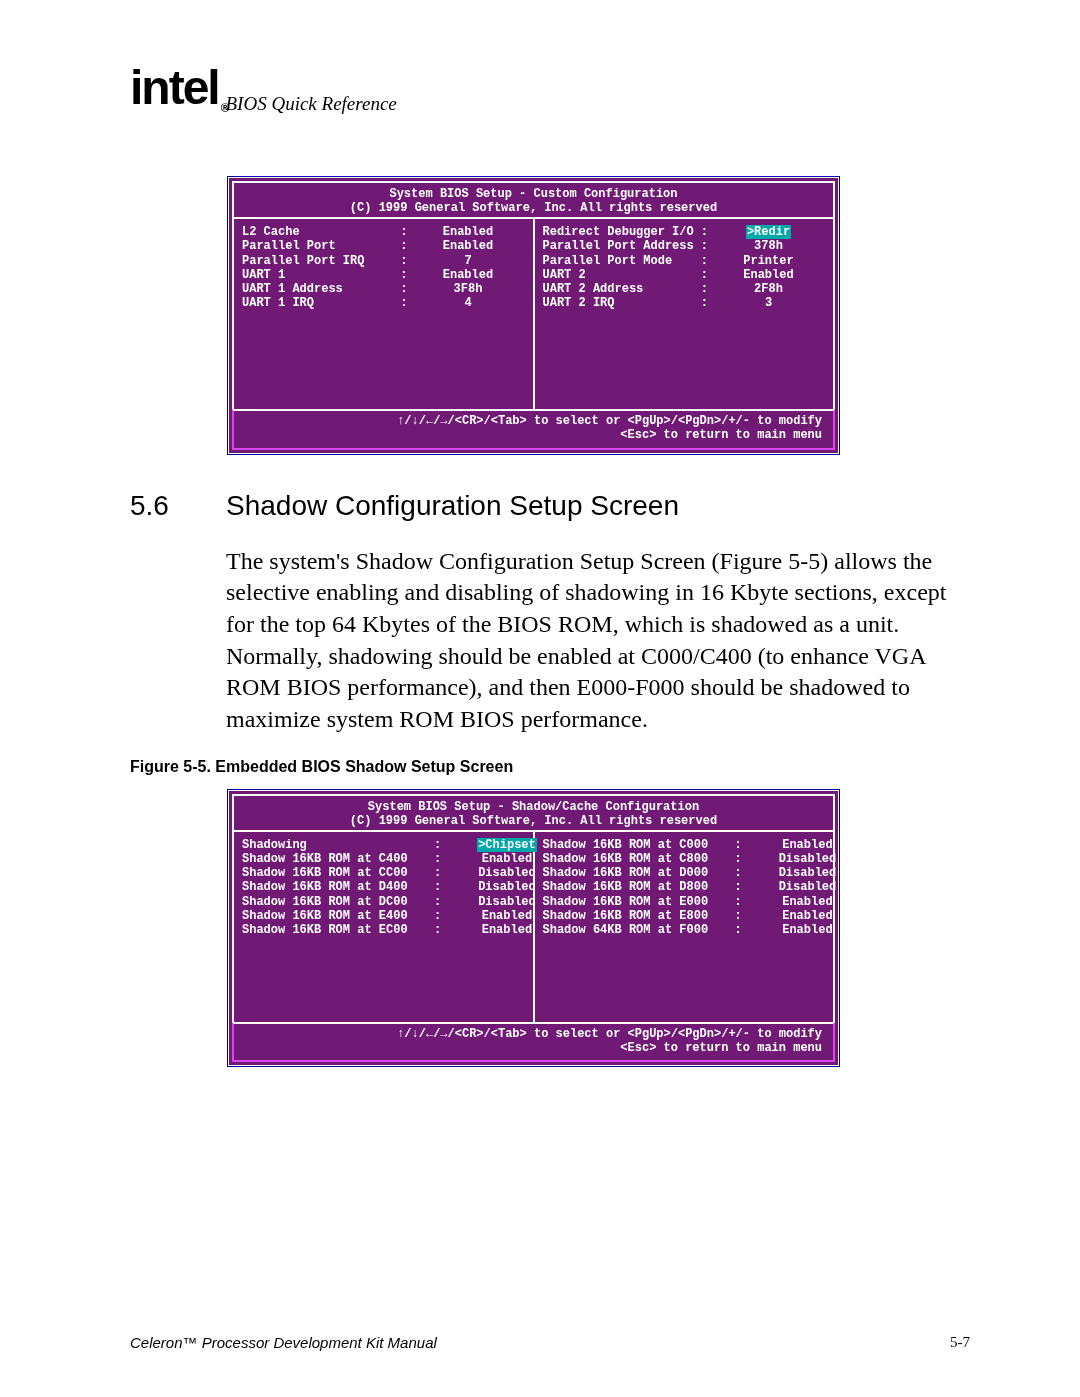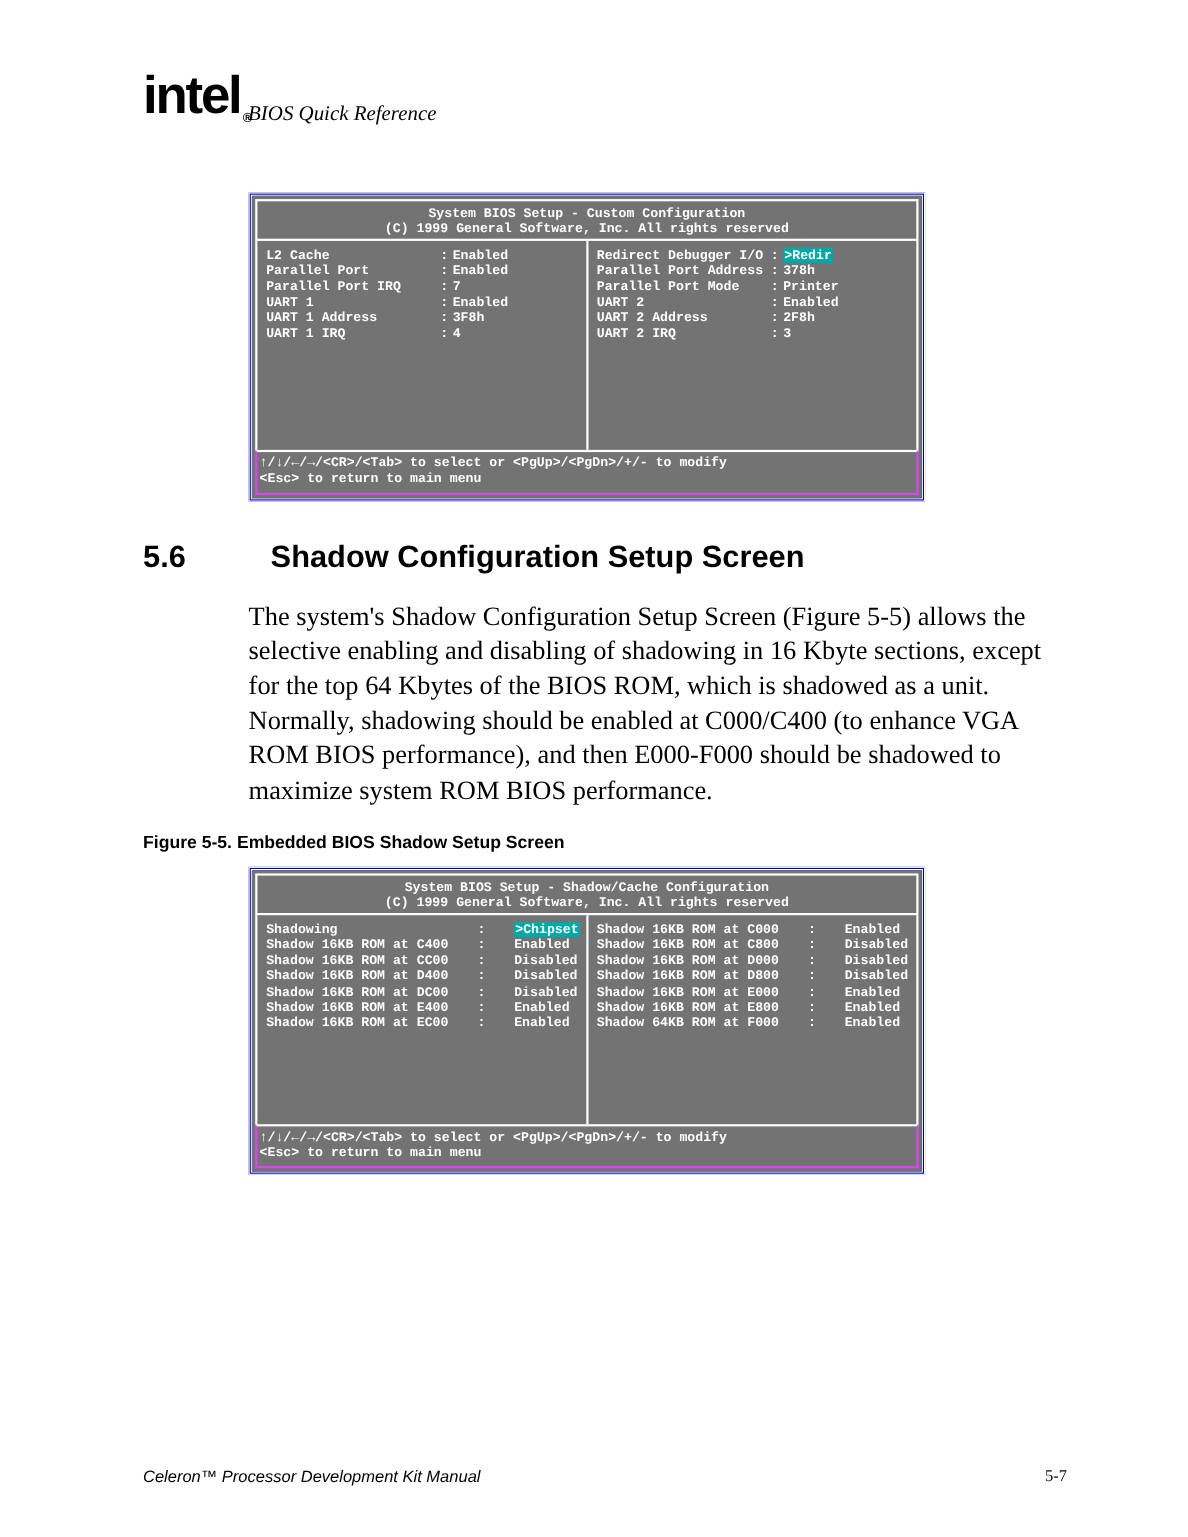--- a/index.html
+++ b/index.html
@@ -63,7 +63,7 @@
   }
   .bios-outer {
     padding: 3px;
-    background: #737373;
+    background: #701a75;
   }
   .bios-titlebar {
     text-align: center;

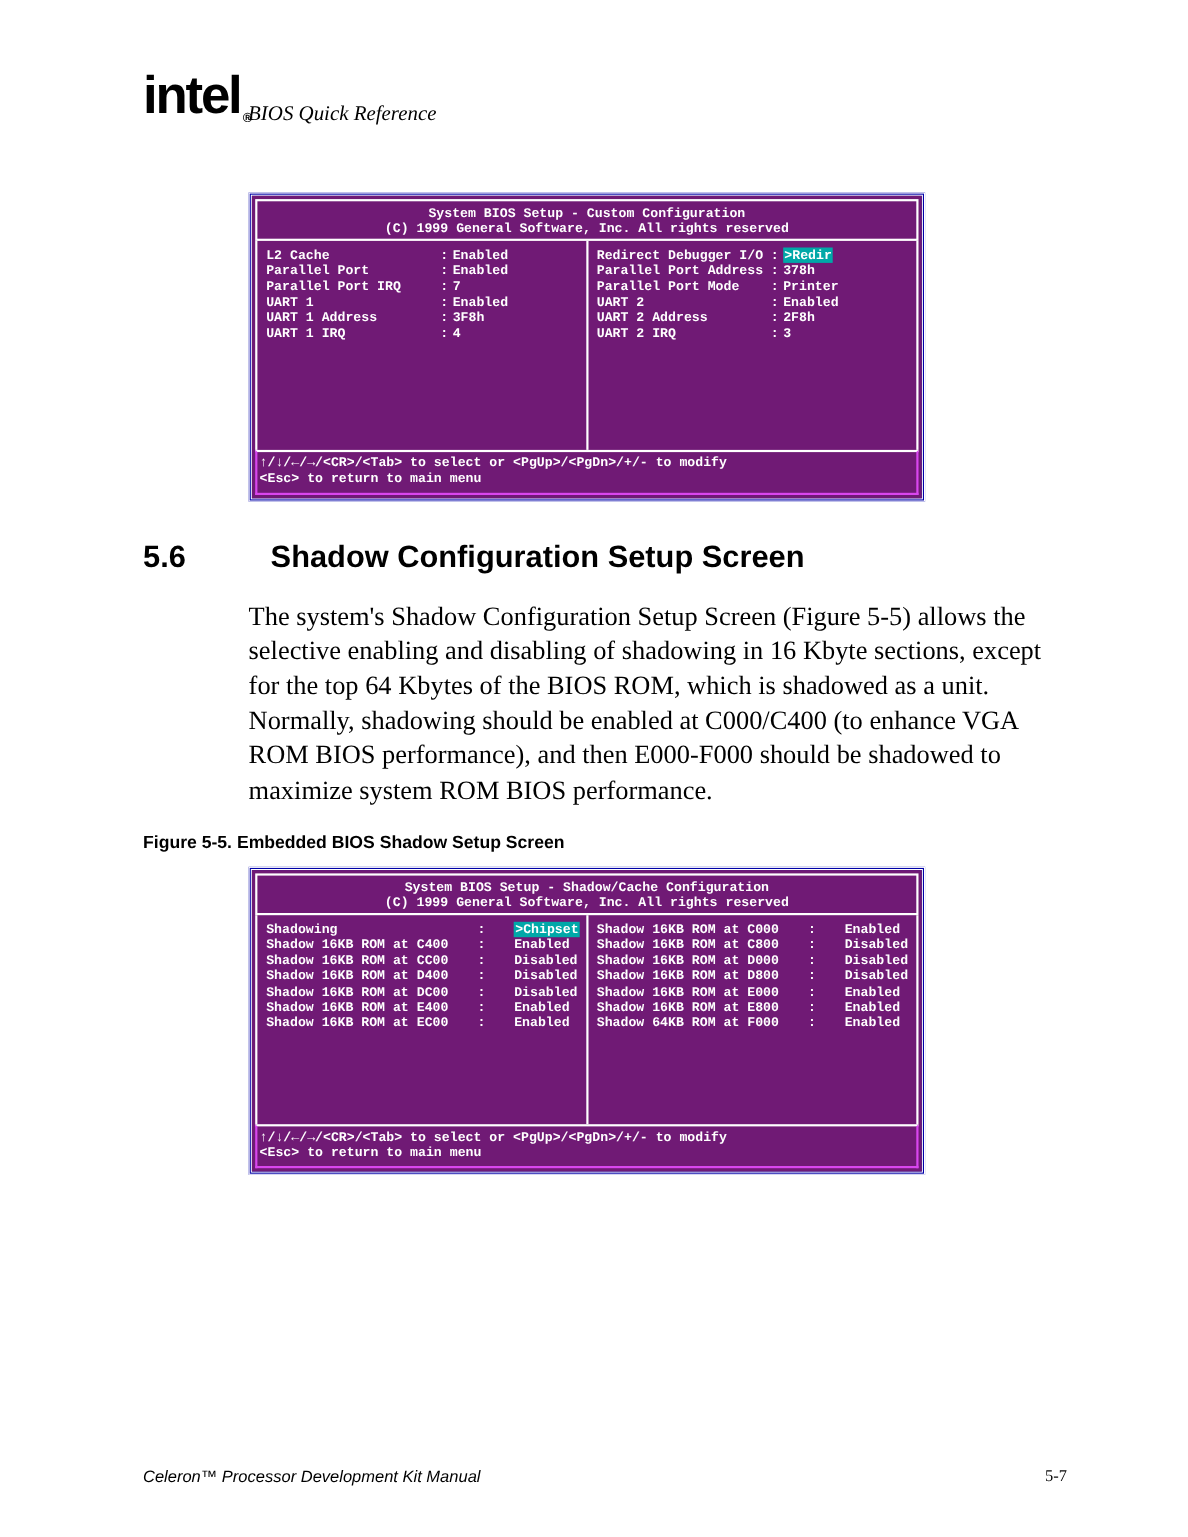--- a/index.html
+++ b/index.html
@@ -92,7 +92,7 @@
   }
   .row .lbl { flex: 0 0 56%; font-family: Liberation Mono, monospace; }
   .row .sep { flex: 0 0 4%; }
-  .row .val { flex: 0 0 40%; }
+  .row .val { flex: 0 0 40%; text-align: center; }
   .hl {
     background: #00a8a8;
     color: #fff;

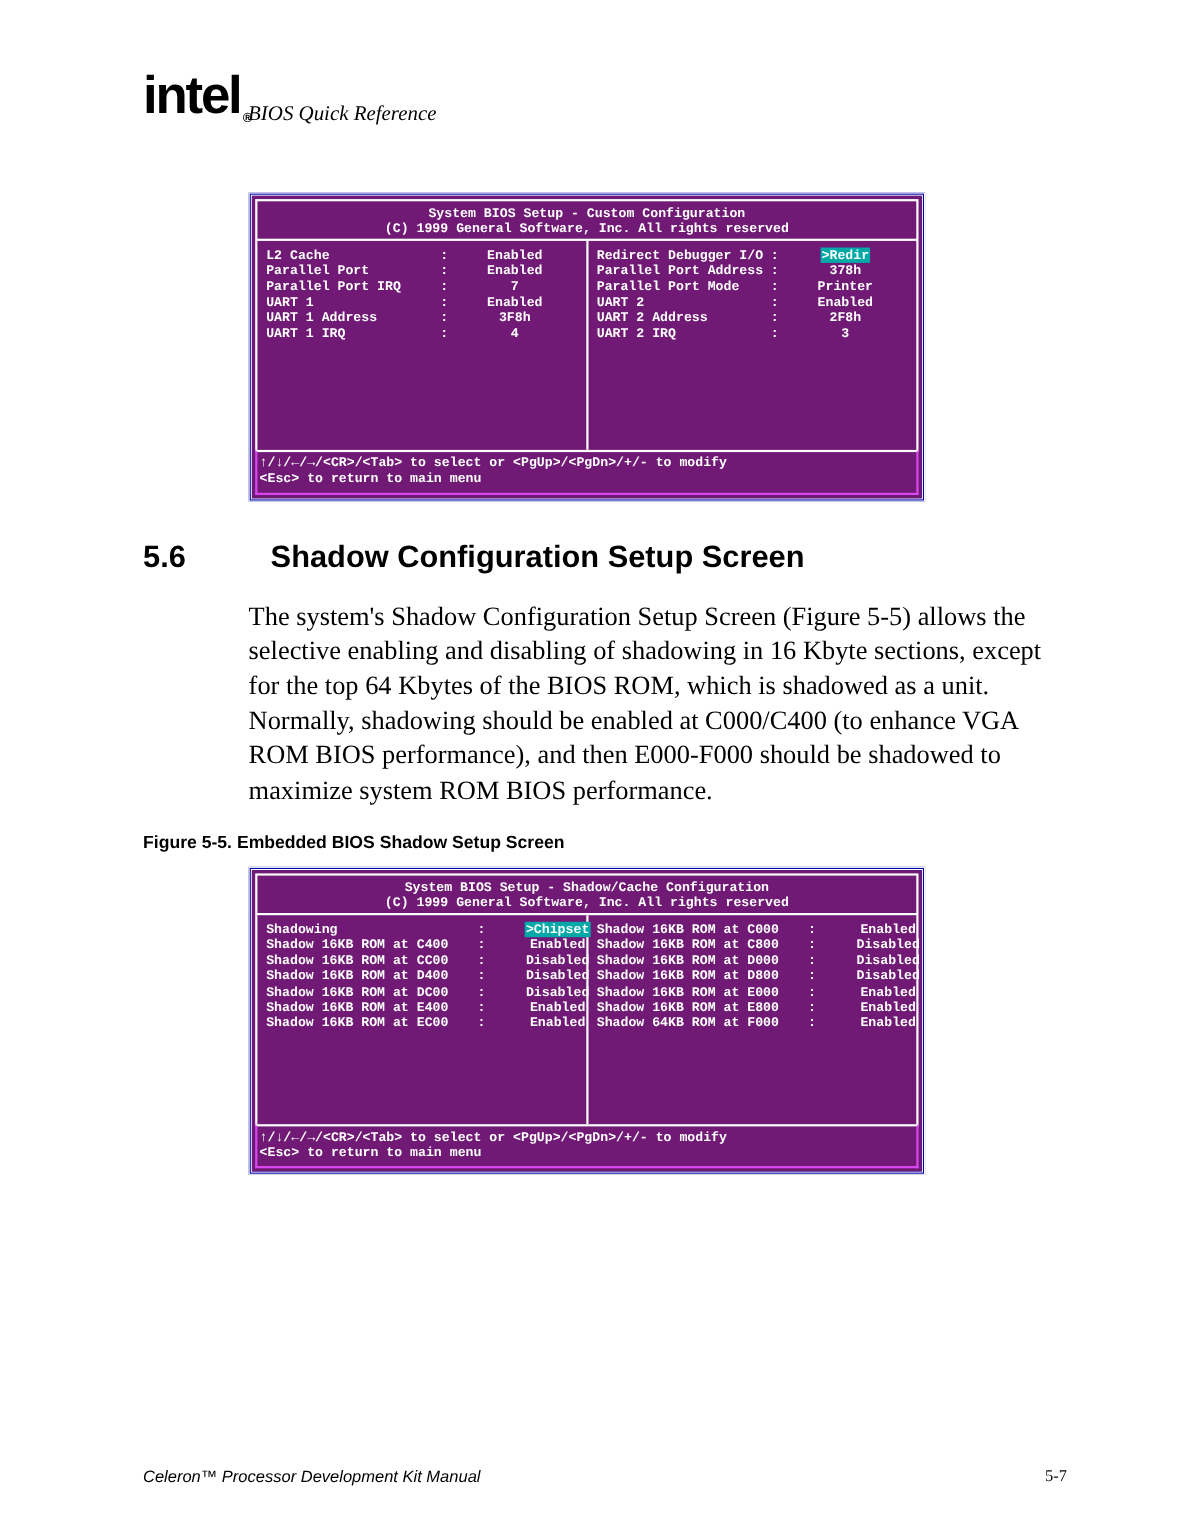--- a/index.html
+++ b/index.html
@@ -101,8 +101,8 @@
   .bios-help {
     border: 2px solid #d946ef;
     border-top: 2px solid #fff;
-    text-align: left;
-    padding: 3px 1px 5px 2px;
+    text-align: right;
+    padding: 3px 11px 5px 2px;
   }
   .section-heading {
     font-family: Arial, Helvetica, sans-serif;

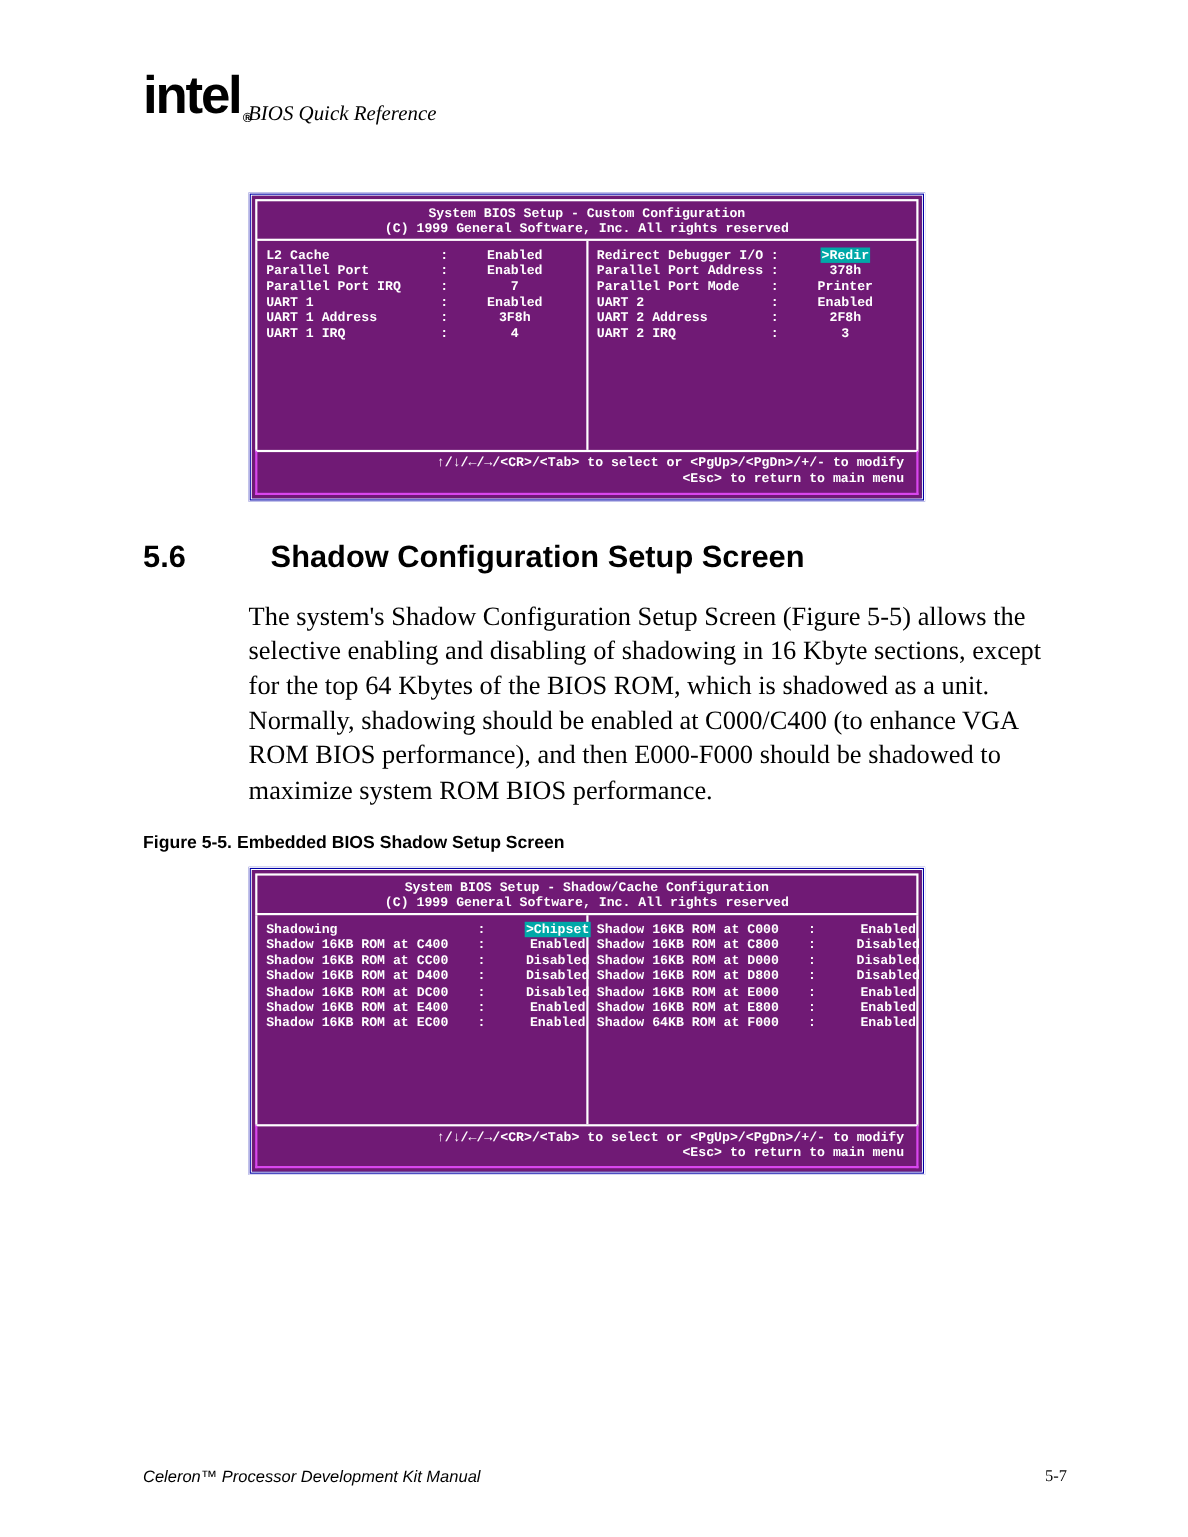--- a/index.html
+++ b/index.html
@@ -106,11 +106,10 @@
   }
   .section-heading {
     font-family: Arial, Helvetica, sans-serif;
-    font-weight: 700;
+    font-weight: 400;
     font-size: 28px;
     margin: 34px 0 20px 0;
     display: flex;
-    gap: 20px;
   }
   .section-heading .num {
     width: 96px;

